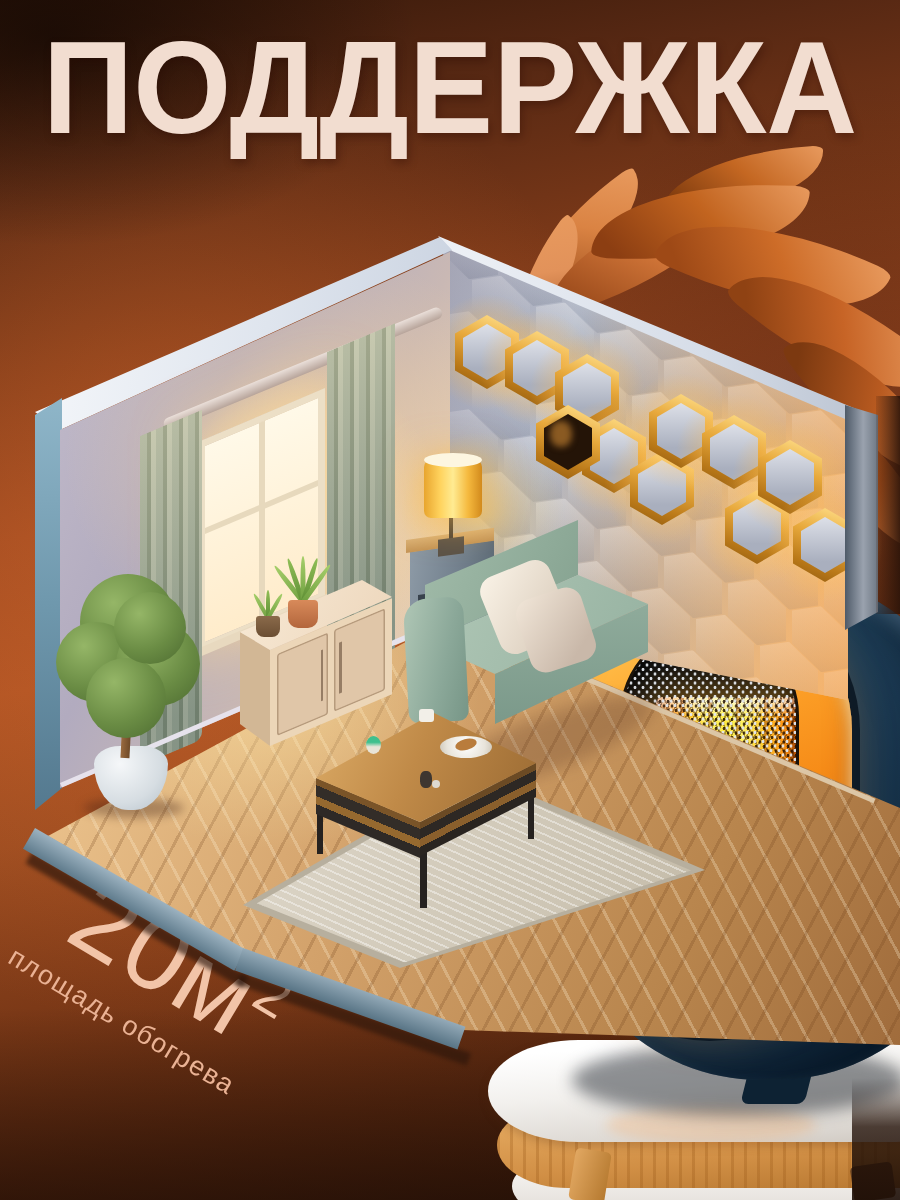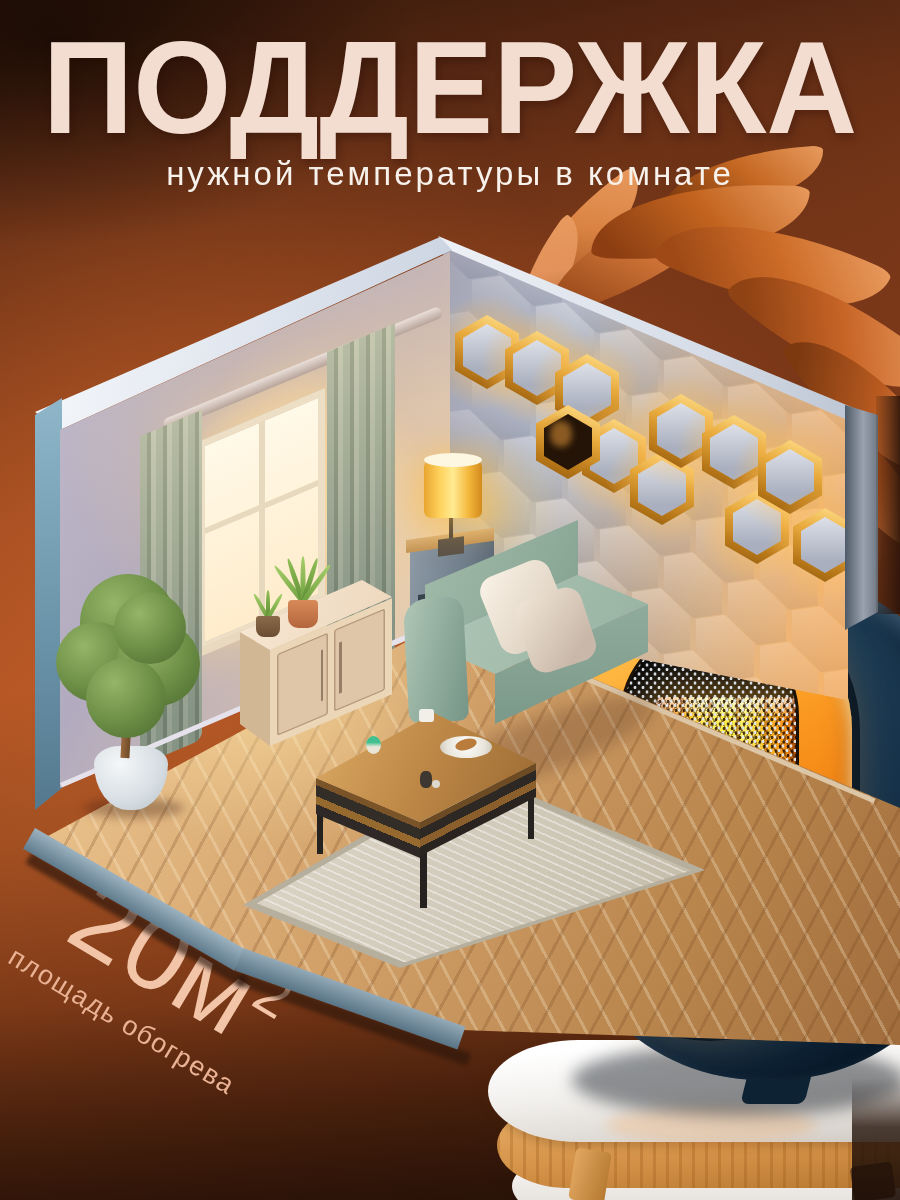--- a/index.html
+++ b/index.html
@@ -296,7 +296,6 @@
 
   <div id="headline-wrap" class="abs">
     <div id="headline">ПОДДЕРЖКА</div>
-    <div id="subheadline">нужной температуры в комнате</div>
   </div>
 
   <div id="room" class="abs">

